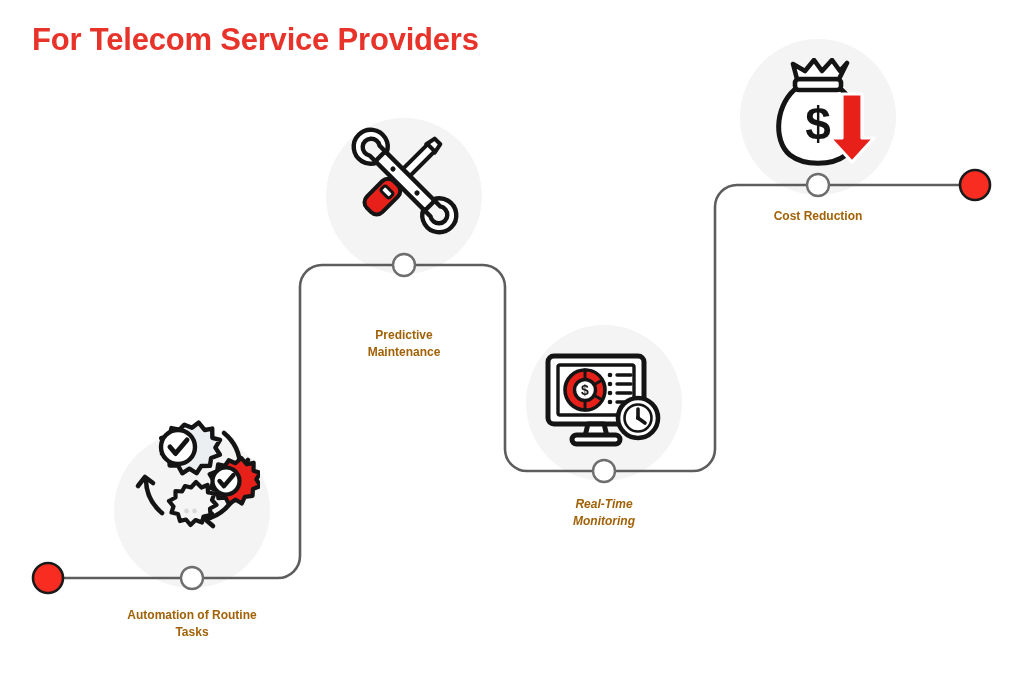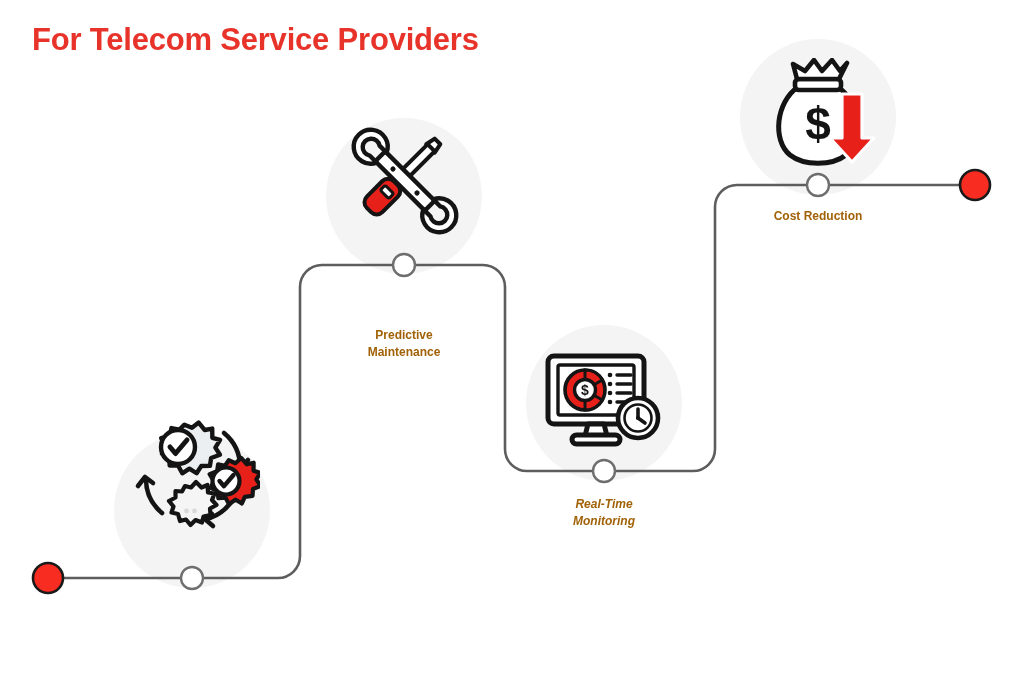--- a/index.html
+++ b/index.html
@@ -231,6 +231,8 @@
     </svg>
   </div>
 
+  <div class="node-label" style="left:42px; top:607px; width:300px;">Automation of Routine
+Tasks</div>
 
   <div class="node-label" style="left:304px; top:292px; width:200px;margin-top:35px;">Predictive
 Maintenance</div>

